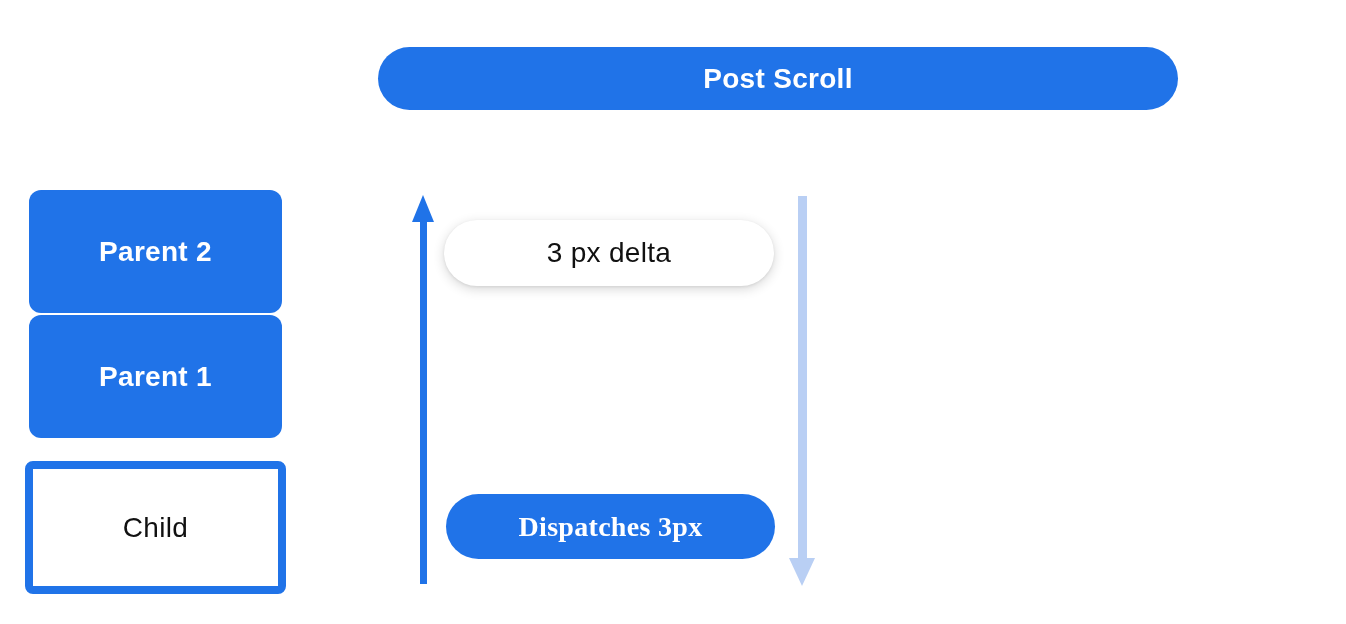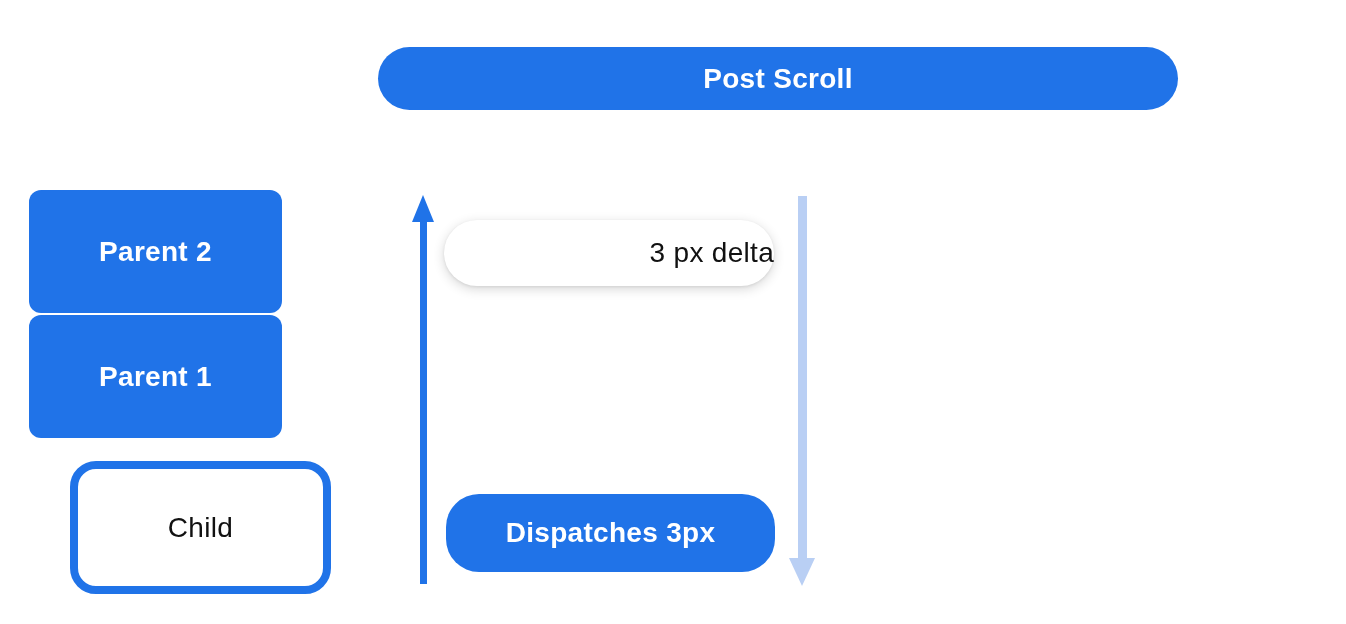--- a/index.html
+++ b/index.html
@@ -67,7 +67,6 @@
     border-radius: 33px;
     background: #ffffff;
     box-shadow: 0 3px 12px rgba(0,0,0,0.16), 0 1px 3px rgba(0,0,0,0.08);
-    justify-content: flex-end;
   }
   .dispatch {
     left: 446px; top: 494px;

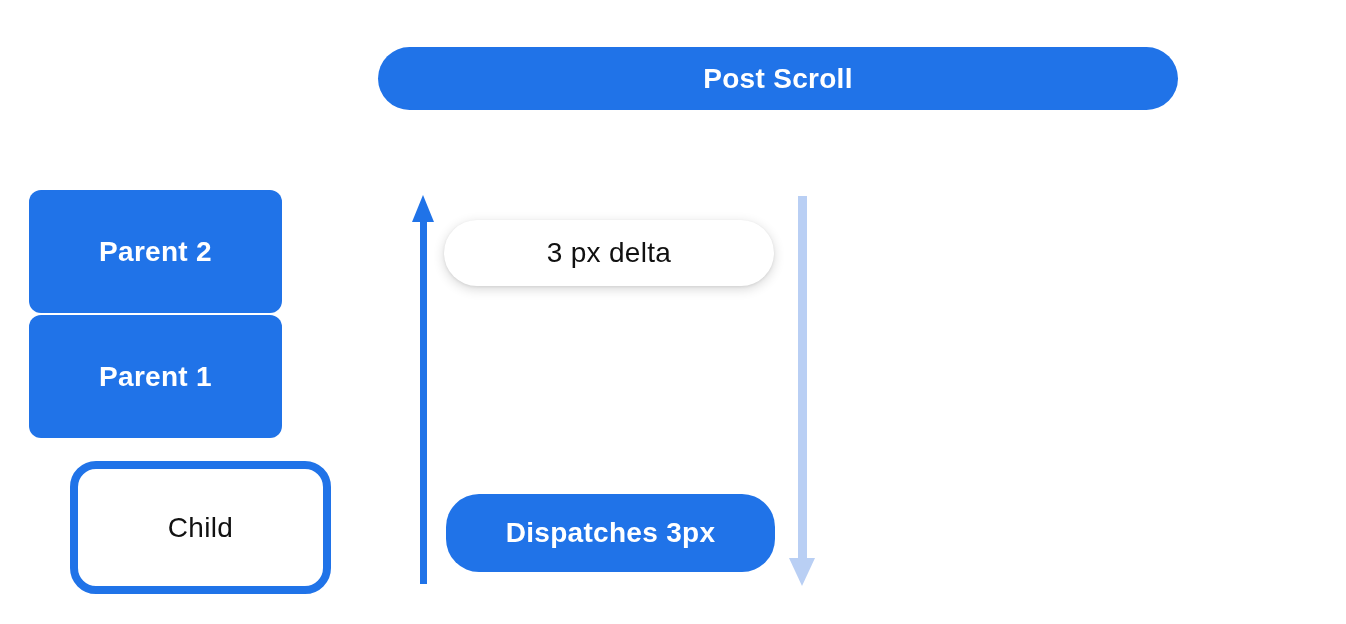--- a/index.html
+++ b/index.html
@@ -57,8 +57,7 @@
     width: 261px; height: 133px;
     background: var(--background);
     border: 8px solid var(--primary-blue);
-    border-radius: 26px;
-    margin-left: 45px;
+    border-radius: 8px;
   }
   
   .delta {

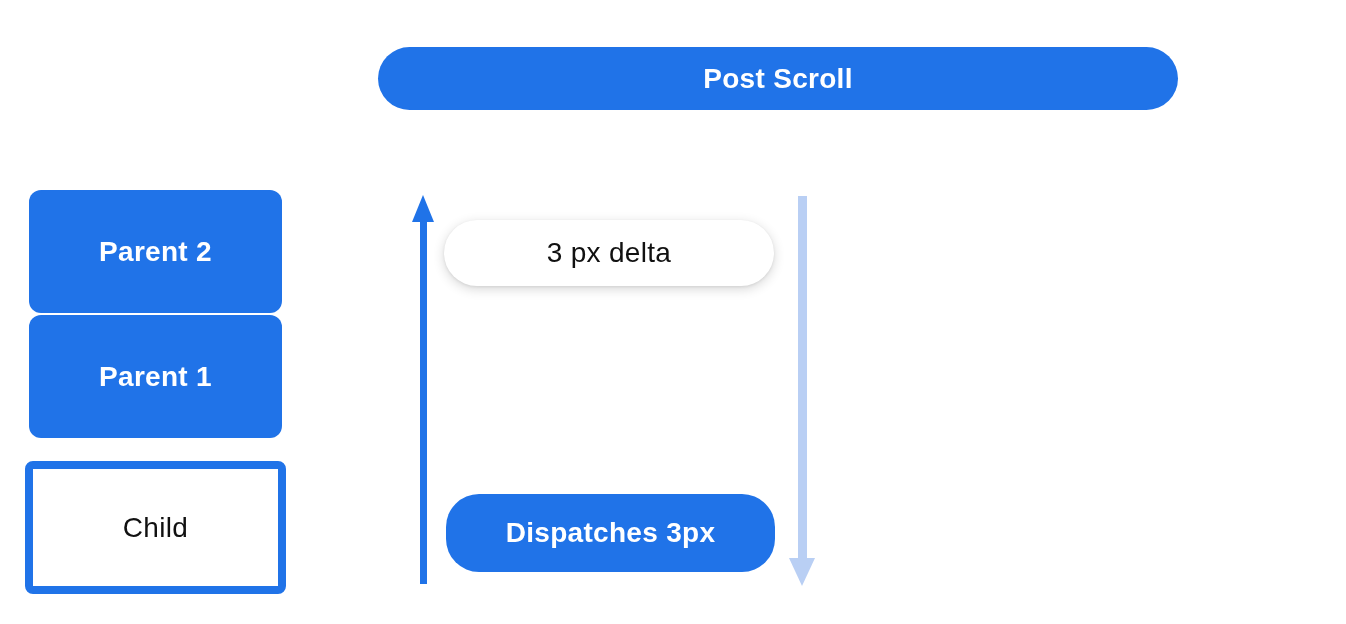--- a/index.html
+++ b/index.html
@@ -69,9 +69,10 @@
   }
   .dispatch {
     left: 446px; top: 494px;
-    width: 329px; height: 78px;
+    width: 329px; height: 65px;
     border-radius: 33px;
     background: var(--primary-blue);
+    font-family: Liberation Serif, serif;
   }
   
   .arrow {

